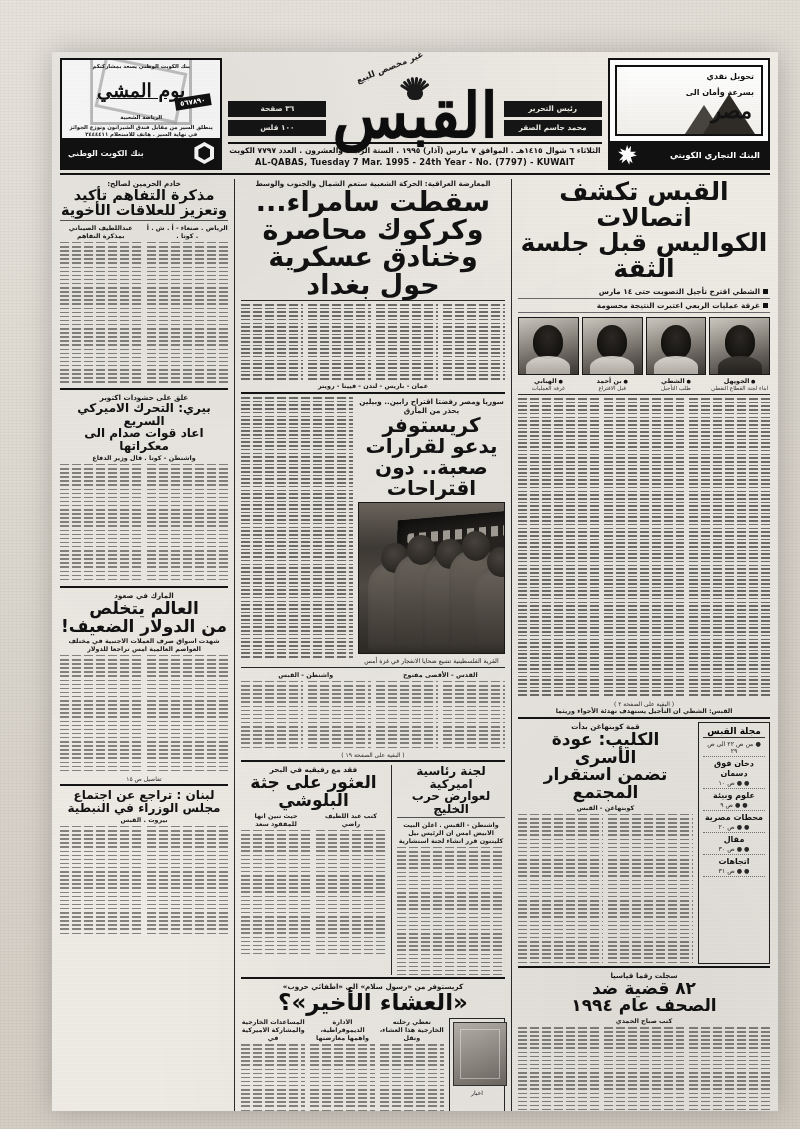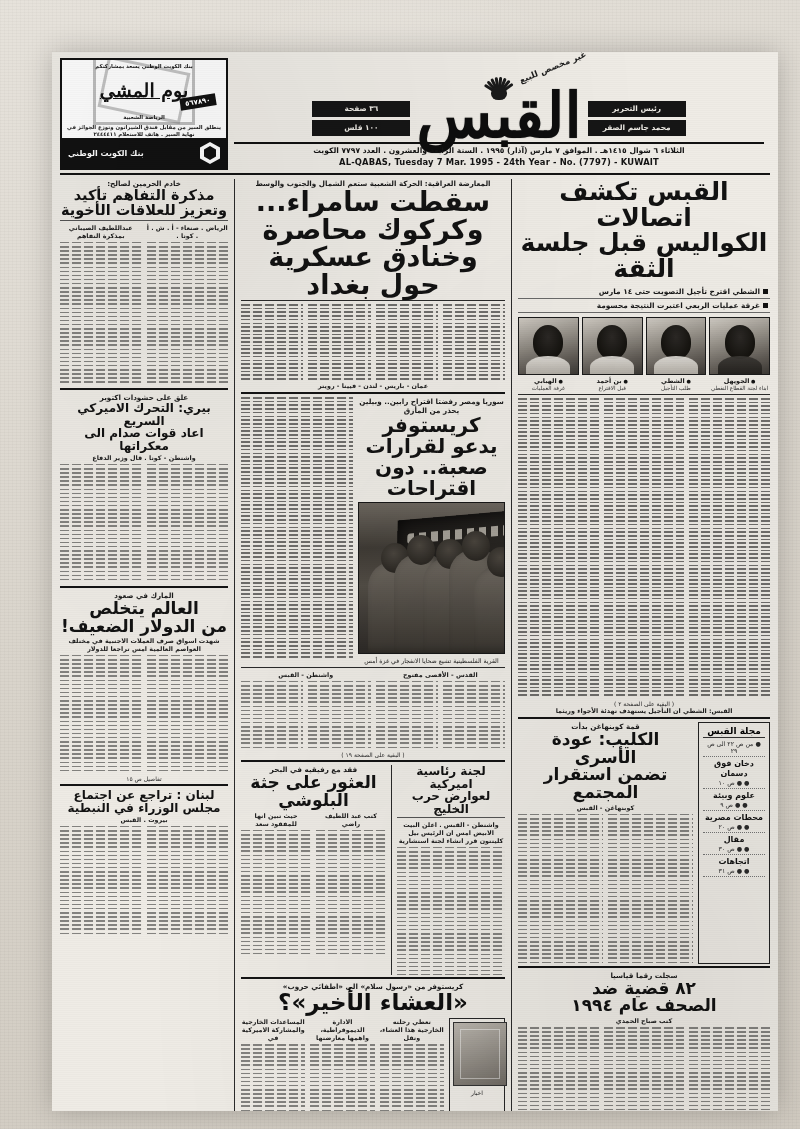--- a/index.html
+++ b/index.html
@@ -311,6 +311,21 @@
 
     <div class="masthead">
 
+      <div class="ad-left">
+        <div class="pic">
+          <div class="ad-ar">تحويل نقدي</div>
+          <div class="ad-ar">بسرعة وأمان الى</div>
+          <div class="ad-big">مصر</div>
+          <div class="pyr">
+                <i class="a"></i>
+                <i class="b"></i>
+              </div>
+        </div>
+        <div class="bar">
+          <span>البنك التجاري الكويتي</span>
+          <span class="star8"></span>
+        </div>
+      </div>
 
       <div class="mast-center">
         <div class="nosale">غير مخصص للبيع</div>

